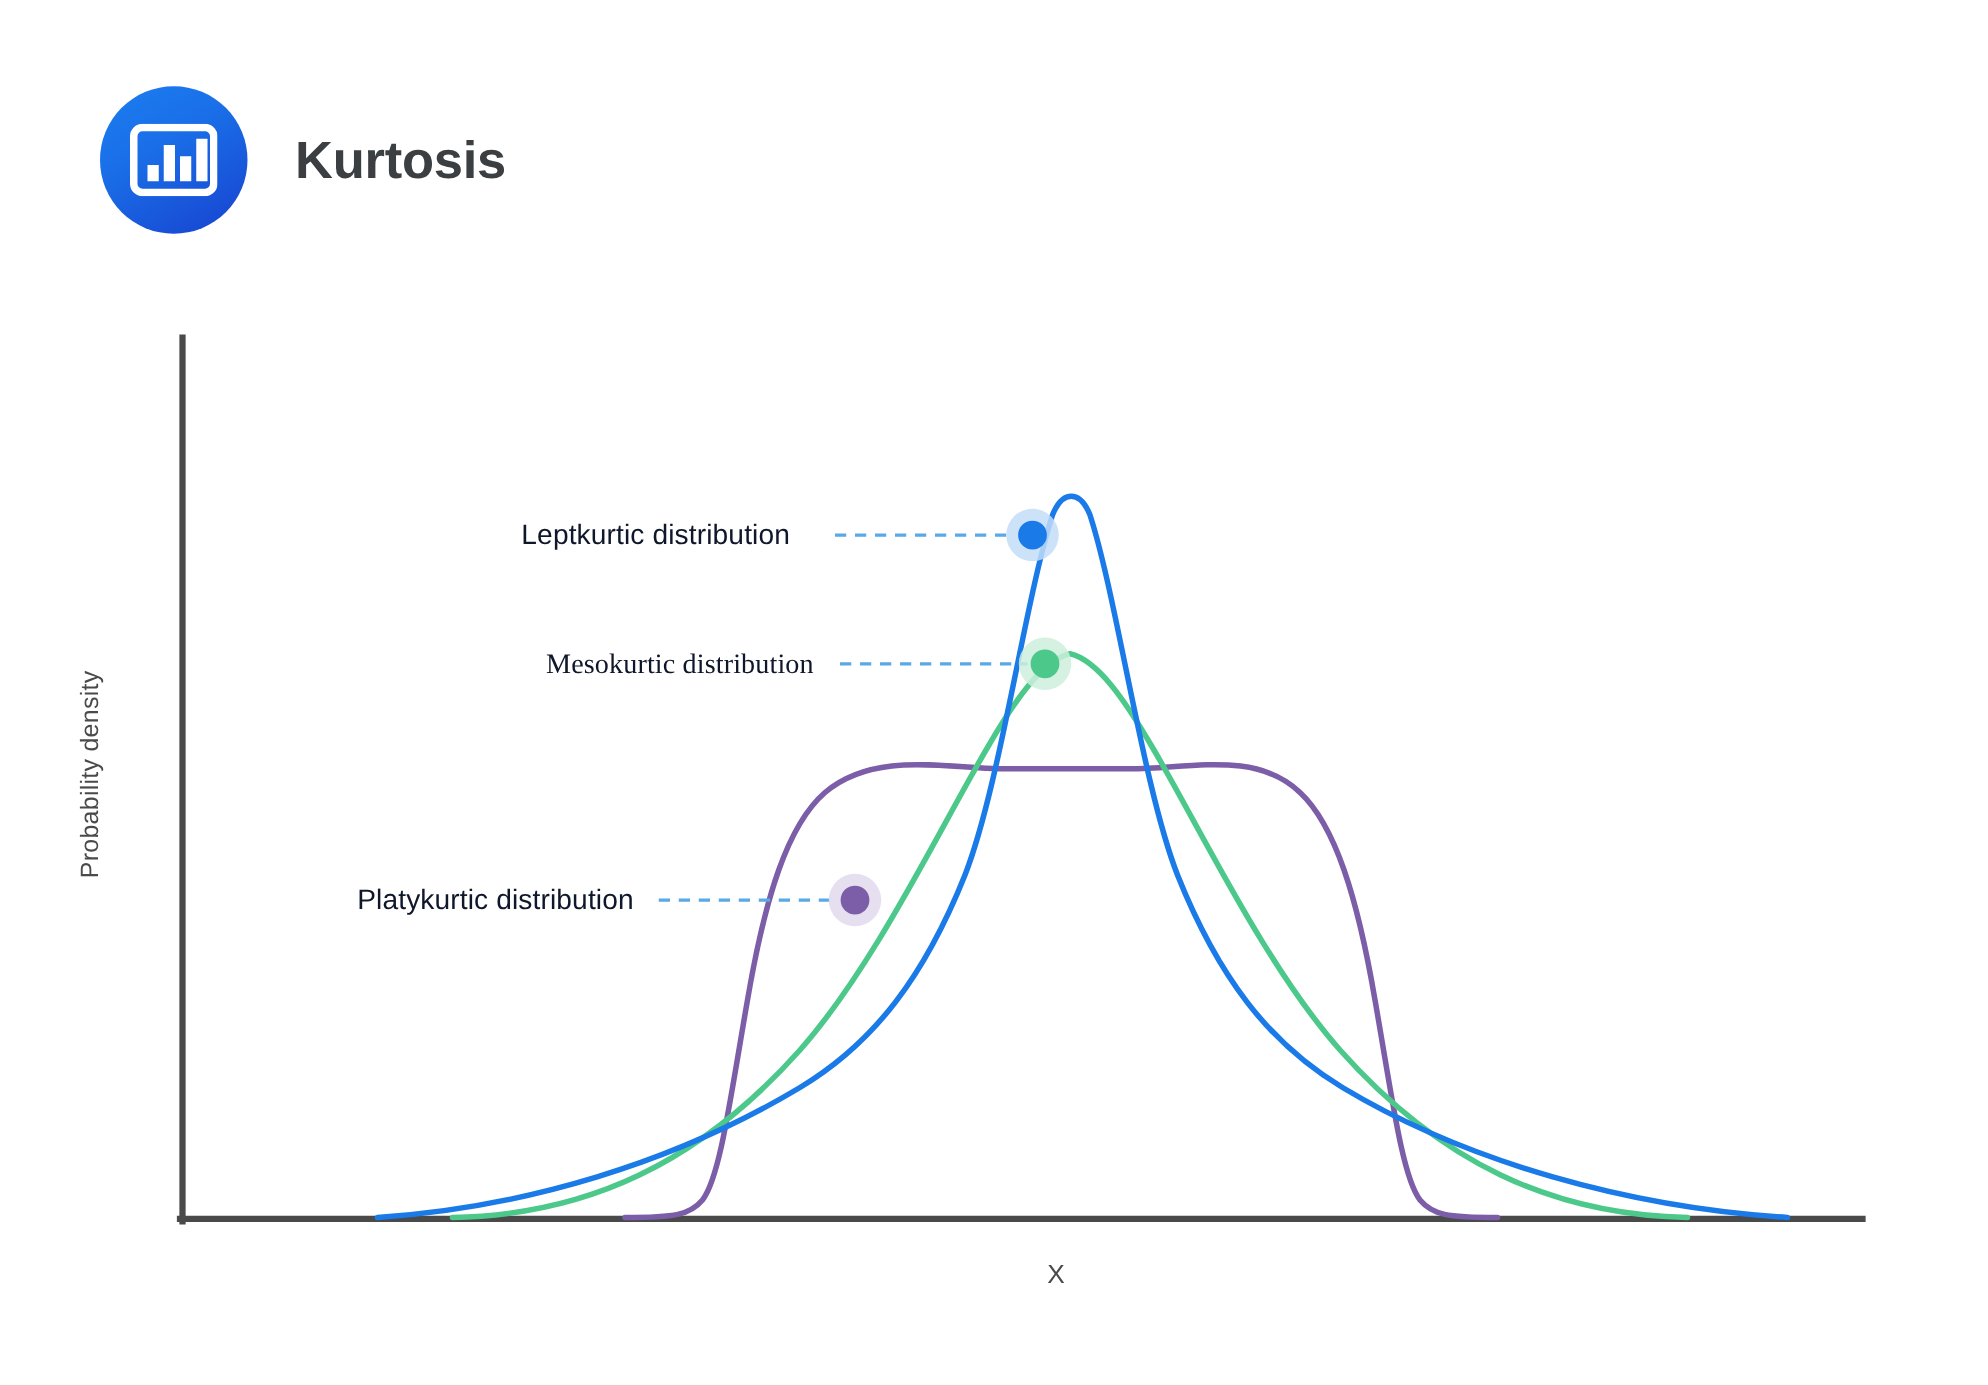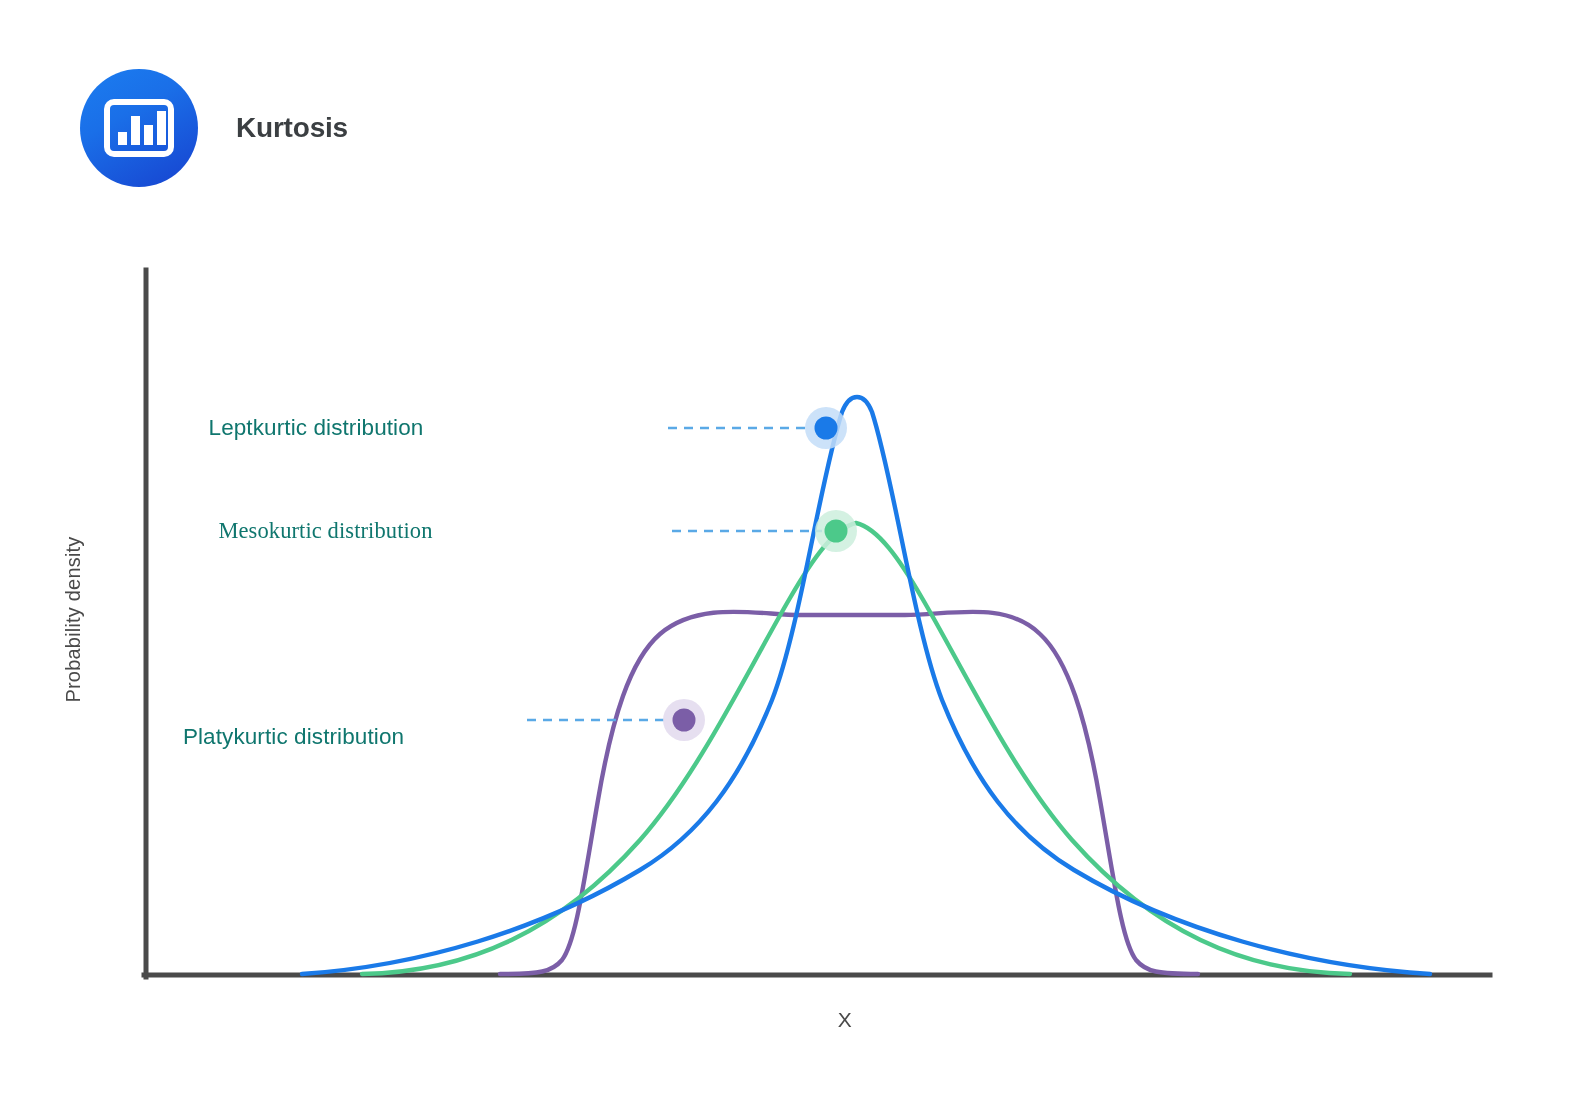--- a/index.html
+++ b/index.html
@@ -43,7 +43,7 @@
   }
   #brand-icon svg { display: block; }
   #page-title {
-    font-size: 28px;
+    font-size: 42px;
     font-weight: bold;
     color: #3b3f42;
     letter-spacing: -0.2px;

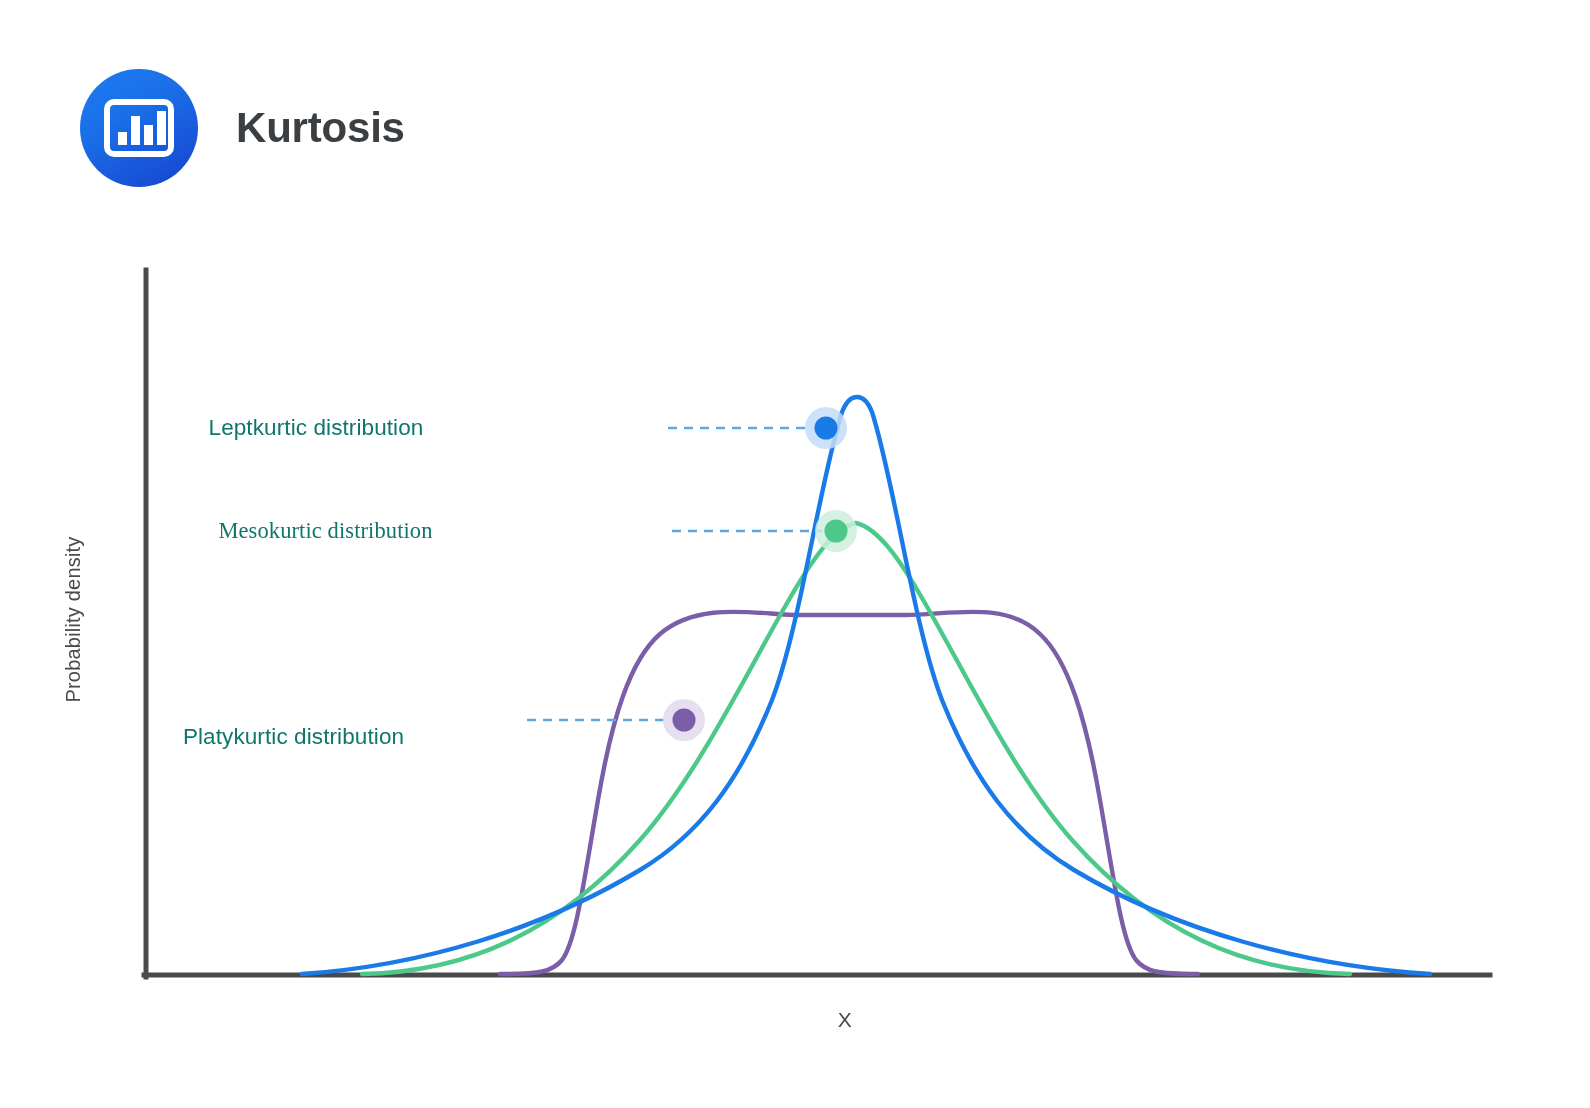--- a/index.html
+++ b/index.html
@@ -93,10 +93,10 @@
   .curve-label {
     position: absolute;
     font-size: 22.5px;
-    color: #0f766e;
+    color: #0f172a;
     letter-spacing: 0.1px;
     white-space: nowrap;
-    text-align: center;
+    text-align: right;
     transform: translateY(-50%);
   }
   #label-lepto    { left: 0px; top: 428px; width: 632px; }

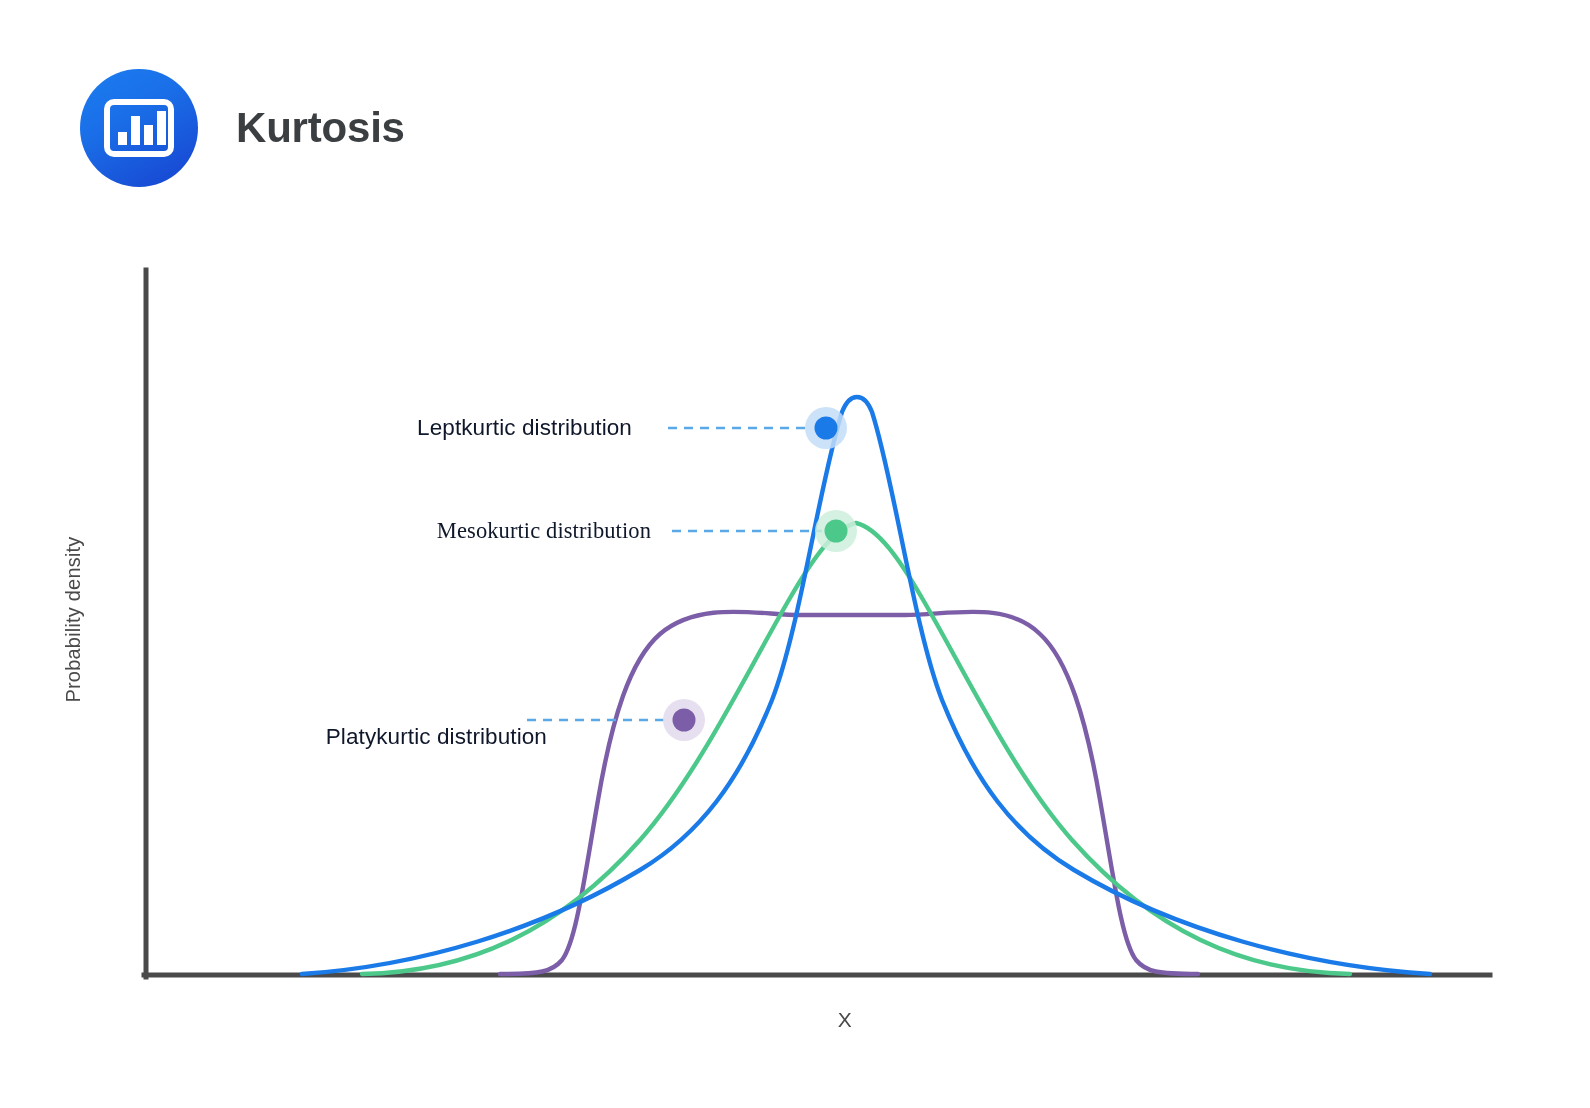--- a/index.html
+++ b/index.html
@@ -101,7 +101,7 @@
   }
   #label-lepto    { left: 0px; top: 428px; width: 632px; }
   #label-meso     { left: 0px; top: 531px; width: 651px; font-family: Liberation Serif, serif; }
-  #label-platy    { left: 0px; top: 737px; width: 507px; margin-left: 40px; }
+  #label-platy    { left: 0px; top: 720px; width: 507px; }
 </style>
 </head>
 <body>

